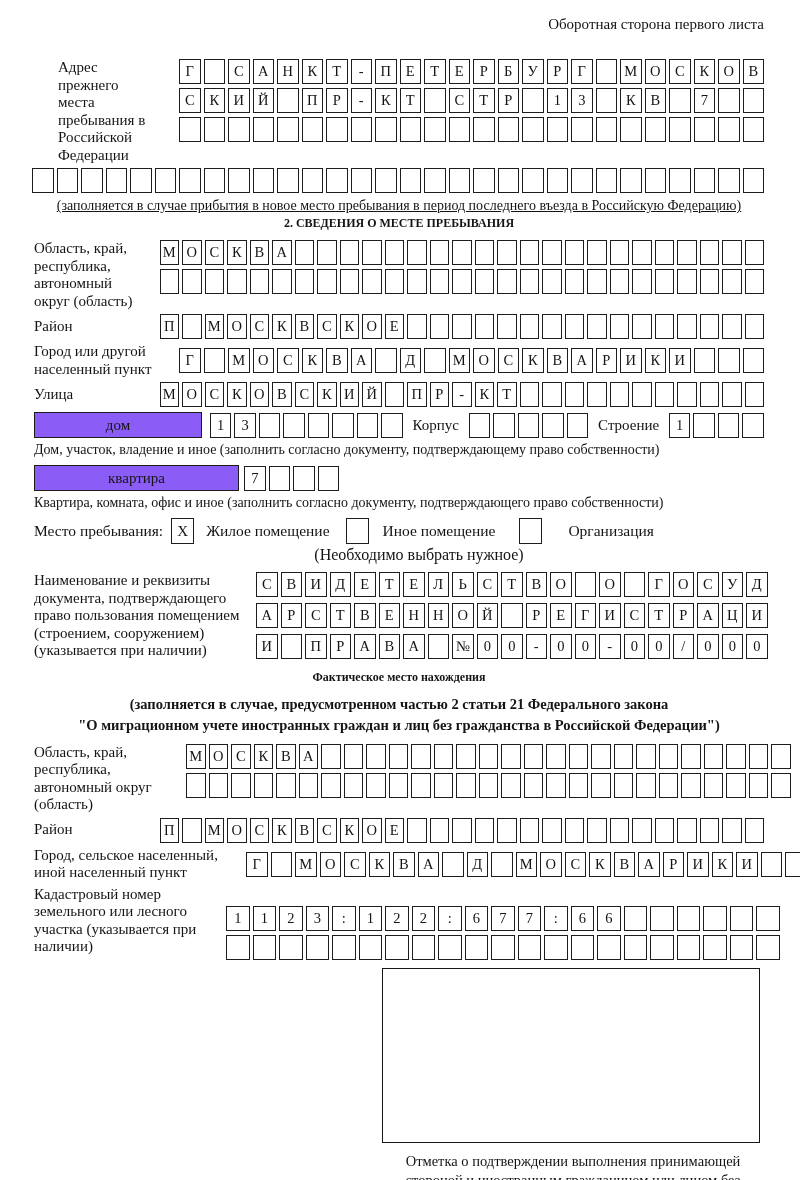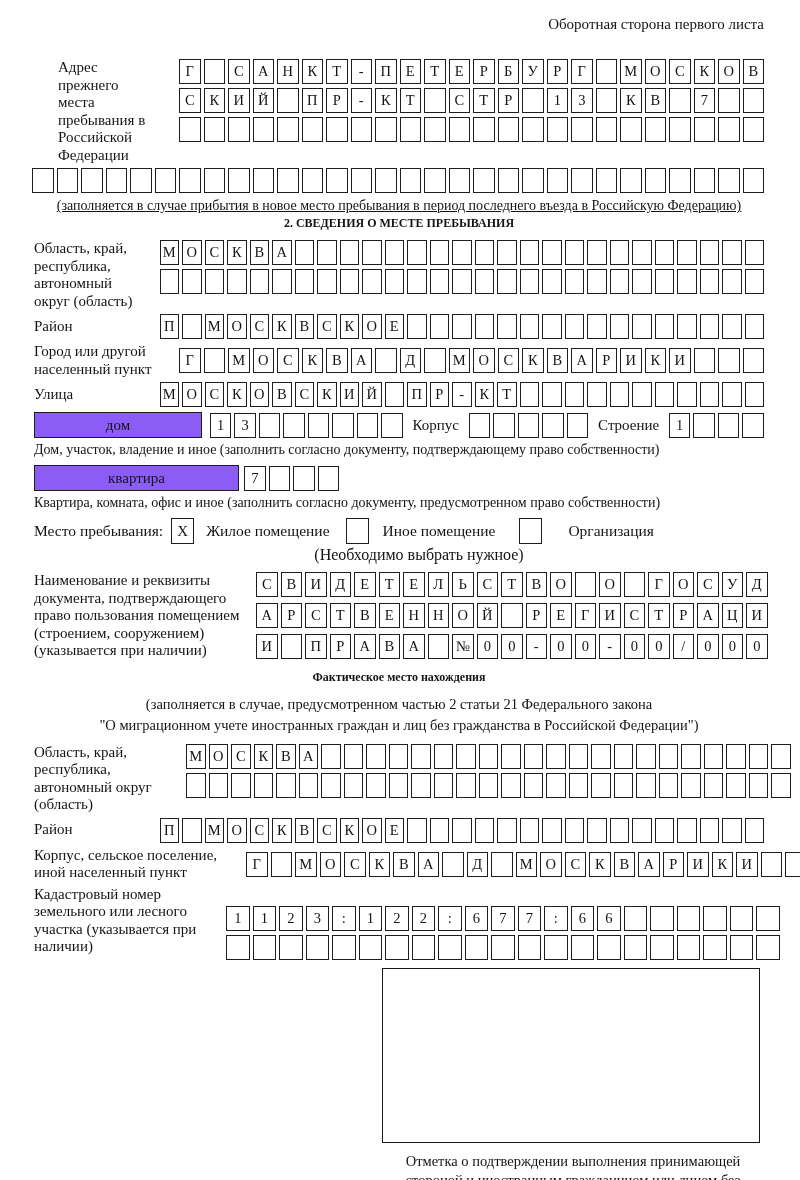--- a/index.html
+++ b/index.html
@@ -396,7 +396,7 @@
         <span class="cell"></span>
       </div>
   </div>
-  <div class="cap">Квартира, комната, офис и иное (заполнить согласно документу, предусмотренном право собственности)</div>
+  <div class="cap">Квартира, комната, офис и иное (заполнить согласно документу, подтверждающего право собственности)</div>
 
   <div class="stay-row">
     <span>Место пребывания:</span>

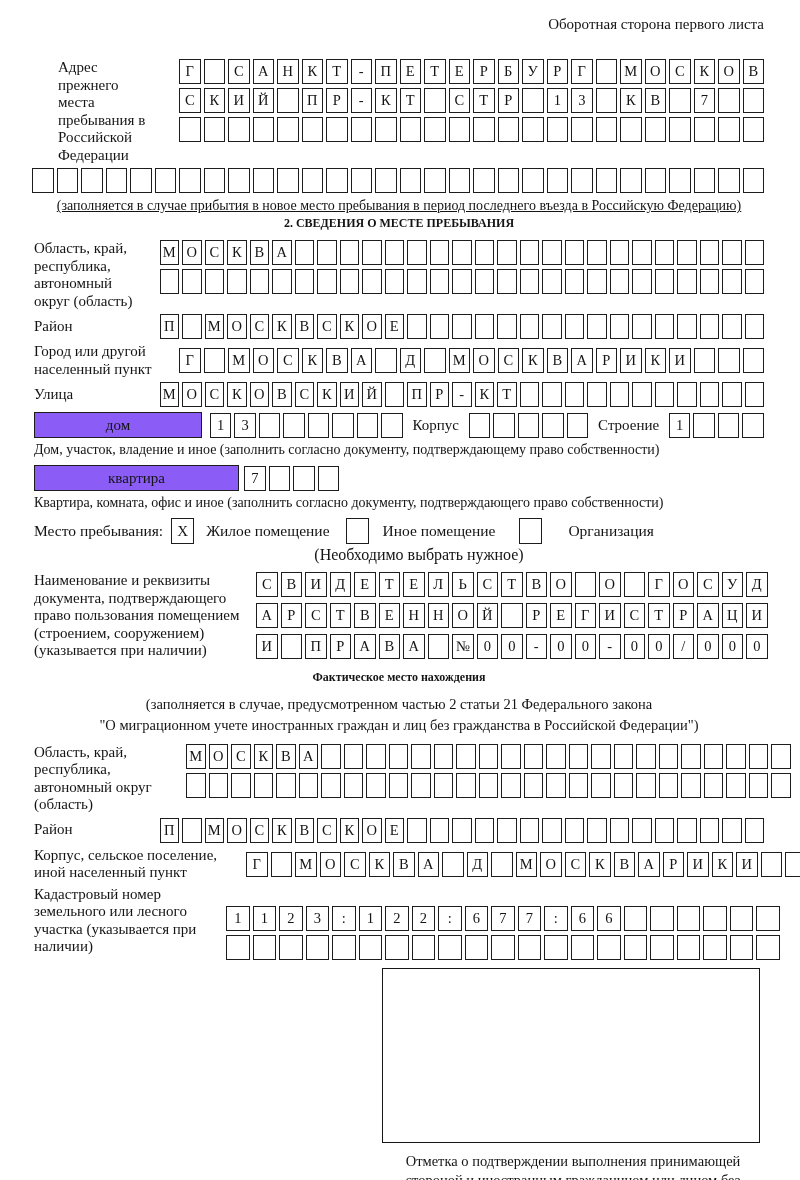--- a/index.html
+++ b/index.html
@@ -59,7 +59,7 @@
   }
   .choose-note { text-align: center; font-size: 16px; padding-left: 40px; margin-bottom: 8px; }
 
-  .fact-note { text-align: center; font-size: 14.5px; line-height: 21px; margin-bottom: 8px; }
+  .fact-note { text-align: center; font-size: 14.5px; line-height: 21px; margin-bottom: 8px; font-weight: bold; }
 
   .stamp-wrap { margin-left: auto; width: 382px; margin-top: 8px; }
   .stamp-box { width: 378px; height: 175px; border: 1.9px solid #161616; background:#fff; }

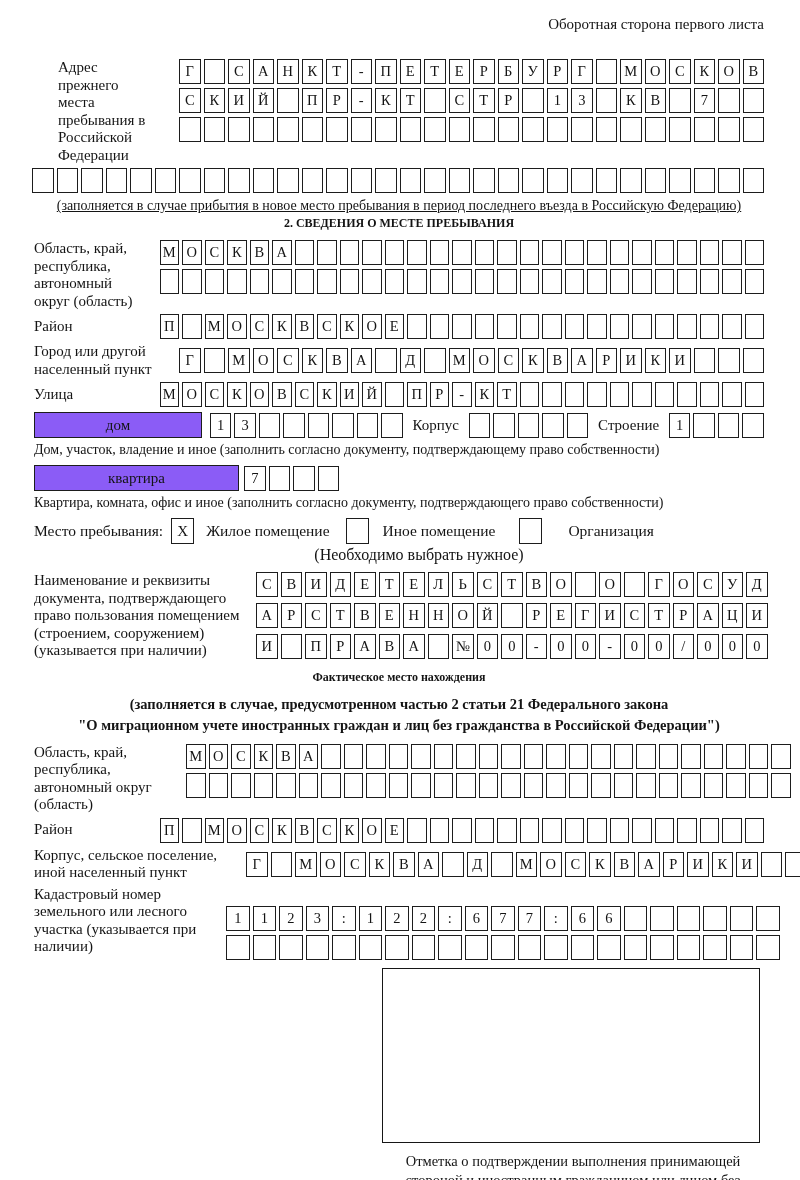--- a/index.html
+++ b/index.html
@@ -590,7 +590,7 @@
   </div>
 
   <div class="field" style="align-items:center;">
-    <div class="flabel lbl-city2">Корпус, сельское поселение, иной населенный пункт</div>
+    <div class="flabel lbl-city2">Город, сельское населенный, иной населенный пункт</div>
     <div class="gridcol">
       <div class="cellrow cw21">
           <span class="cell">Г</span>

